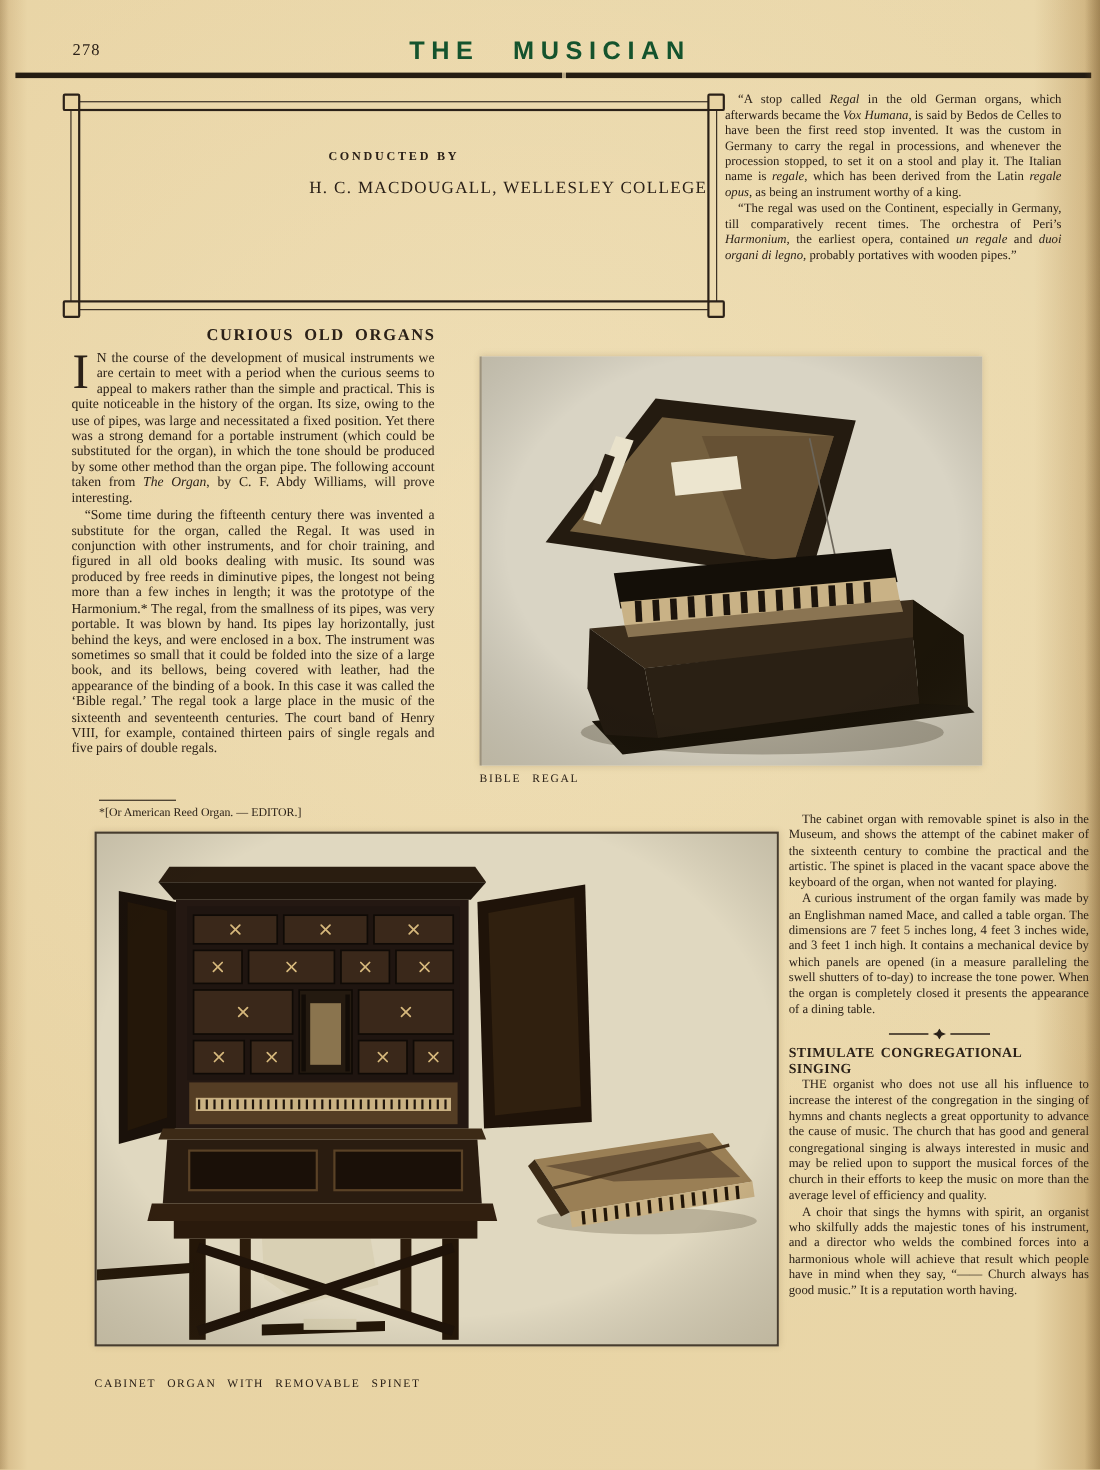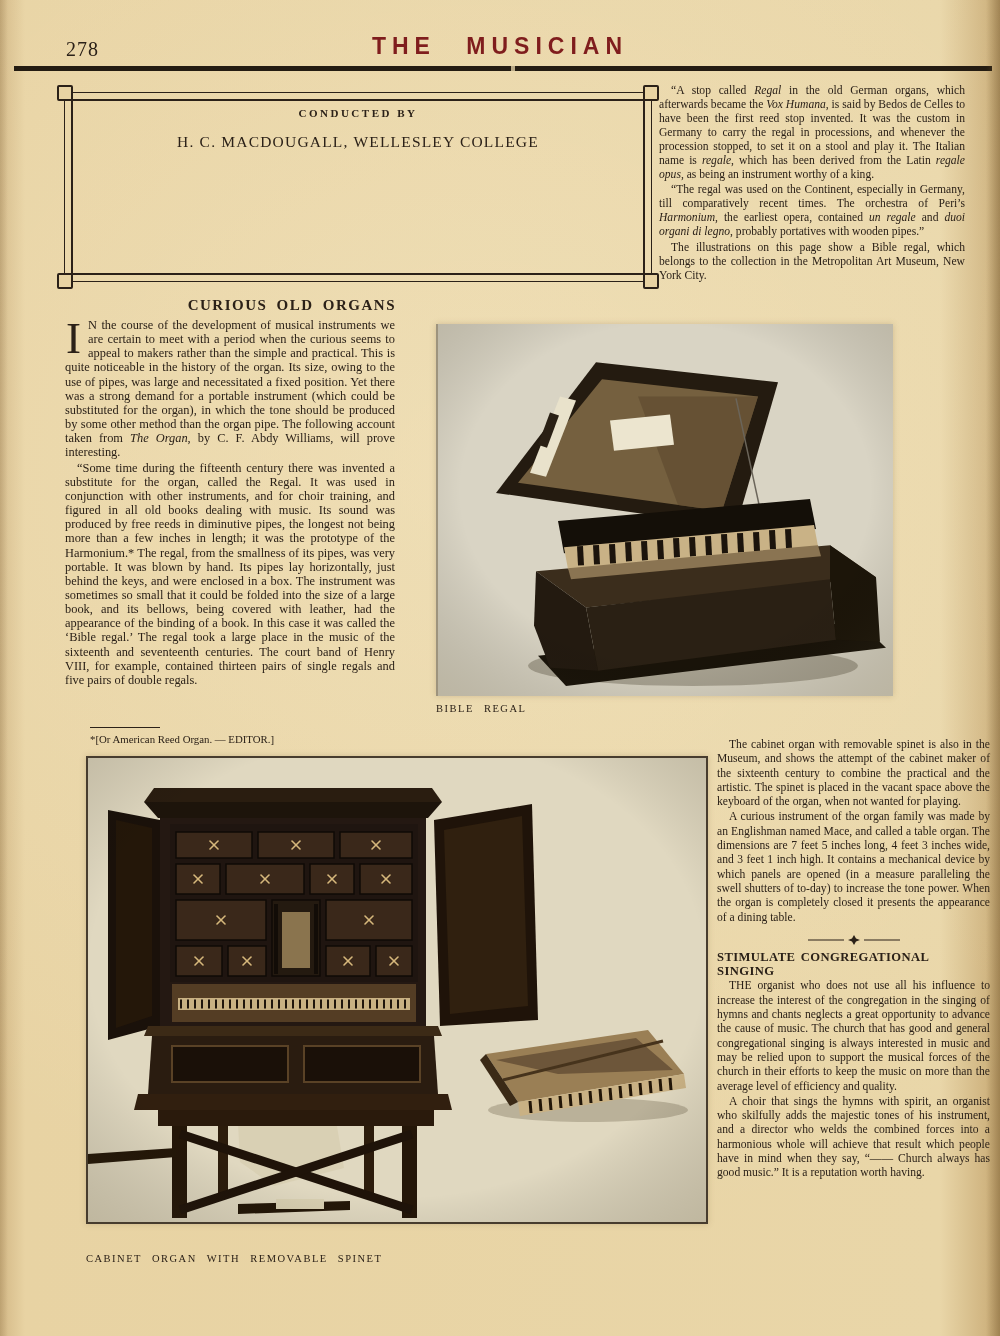--- a/index.html
+++ b/index.html
@@ -14,7 +14,7 @@
   }
   .abs{position:absolute;}
   
-  .page-number{left:66px;top:38px;font-size:20px;letter-spacing:1px;}
+  .page-number{left:66px;top:38px;font-size:15px;letter-spacing:1px;}
   .masthead{left:0;top:33px;width:1000px;text-align:center;
     font-family:"Liberation Sans","DejaVu Sans",sans-serif;font-weight:700;
     font-size:23px;letter-spacing:6px;word-spacing:18px;color:#7f1d1d;}

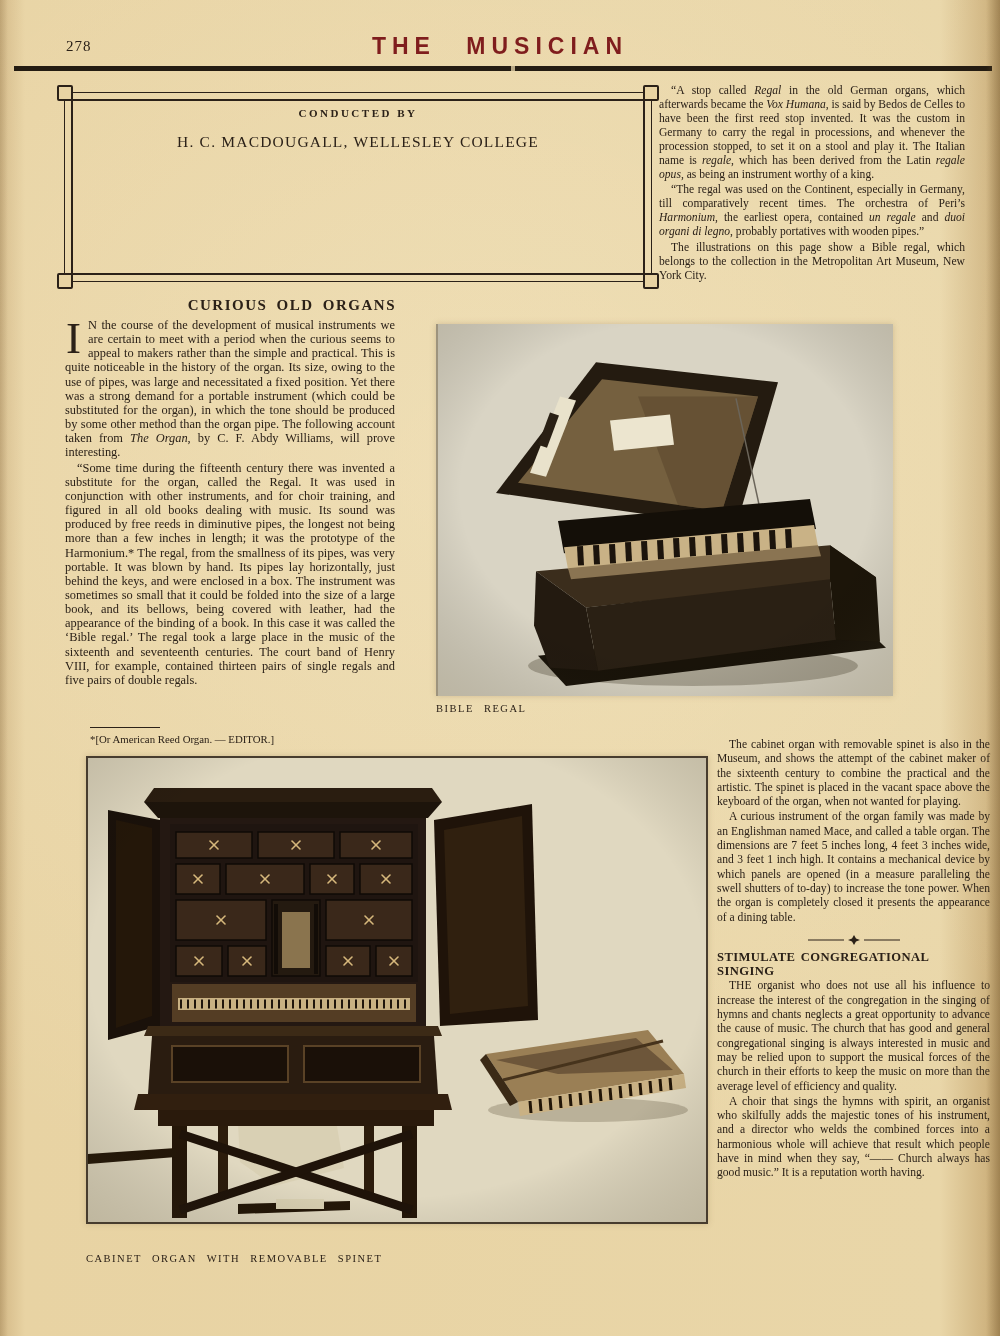--- a/index.html
+++ b/index.html
@@ -17,7 +17,7 @@
   .page-number{left:66px;top:38px;font-size:15px;letter-spacing:1px;}
   .masthead{left:0;top:33px;width:1000px;text-align:center;
     font-family:"Liberation Sans","DejaVu Sans",sans-serif;font-weight:700;
-    font-size:23px;letter-spacing:6px;word-spacing:18px;color:#7f1d1d;}
+    font-size:23px;letter-spacing:6px;word-spacing:18px;color:#14532d;}
   .top-rule{left:14px;top:66px;width:978px;height:5px;
     background:linear-gradient(90deg,#241c12 0 50.8%,rgba(36,28,18,.25) 50.8% 51.2%,#241c12 51.2%);}
   

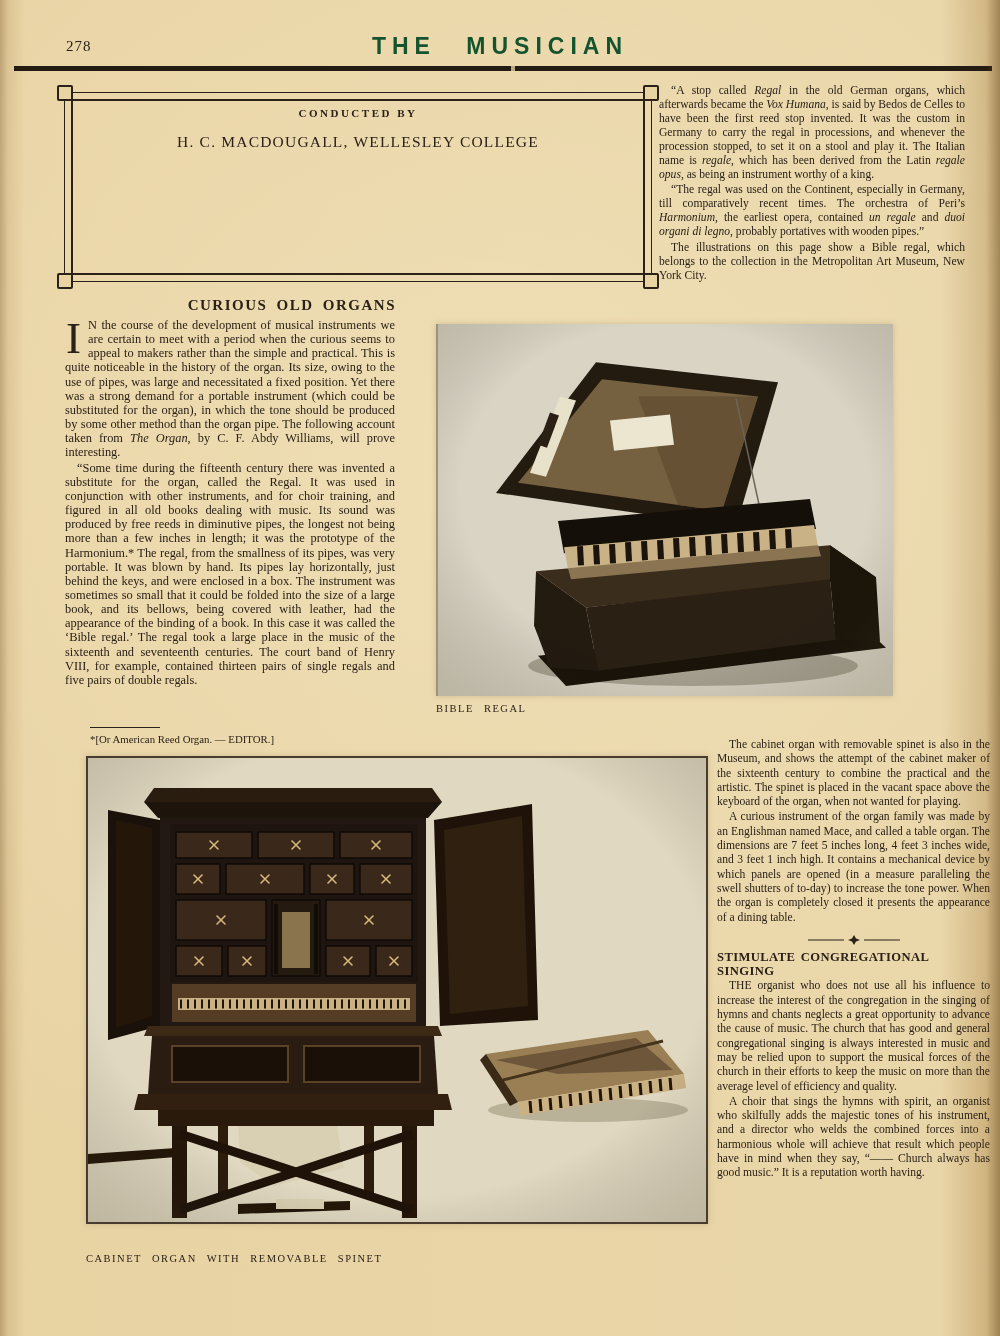--- a/index.html
+++ b/index.html
@@ -28,7 +28,7 @@
   .corner.tl{left:-8px;top:-8px;} .corner.tr{right:-8px;top:-8px;}
   .corner.bl{left:-8px;bottom:-8px;} .corner.br{right:-8px;bottom:-8px;}
   .dept-title{margin-top:28px;font-style:italic;font-size:42px;letter-spacing:.5px;}
-  .dept-conducted{margin-top:6px;font-size:11px;letter-spacing:2.5px;font-weight:600;}
+  .dept-conducted{margin-top:35px;font-size:11px;letter-spacing:2.5px;font-weight:600;}
   .dept-editor{margin-top:14px;font-size:15.5px;letter-spacing:1.2px;}
   
   .bodycol p{margin:1px;text-align:justify;}

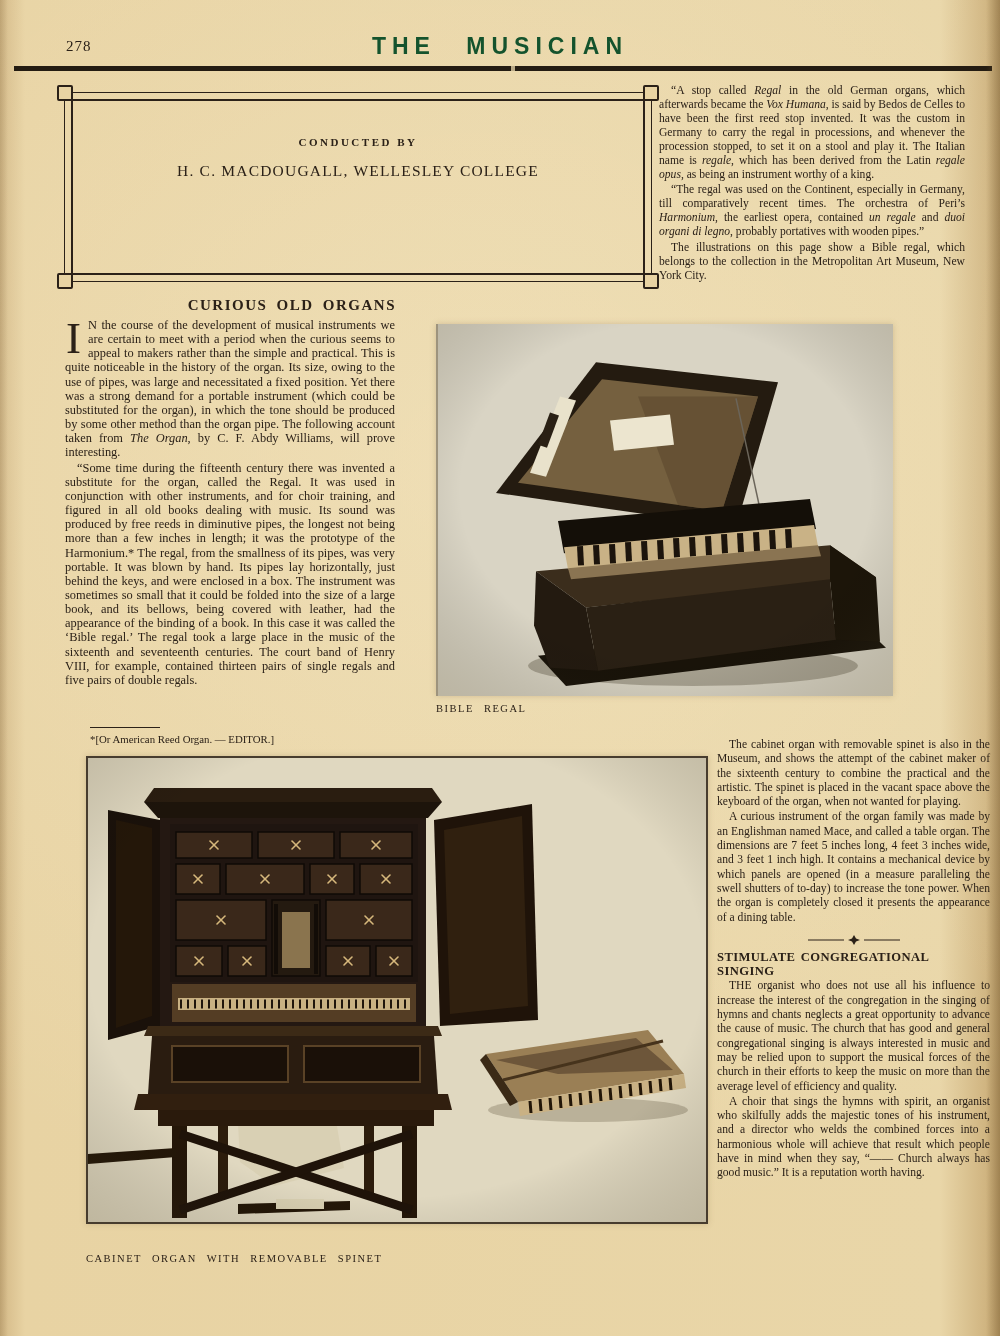--- a/index.html
+++ b/index.html
@@ -29,7 +29,7 @@
   .corner.bl{left:-8px;bottom:-8px;} .corner.br{right:-8px;bottom:-8px;}
   .dept-title{margin-top:28px;font-style:italic;font-size:42px;letter-spacing:.5px;}
   .dept-conducted{margin-top:35px;font-size:11px;letter-spacing:2.5px;font-weight:600;}
-  .dept-editor{margin-top:14px;font-size:15.5px;letter-spacing:1.2px;}
+  .dept-editor{margin-top:14px;font-size:15.5px;letter-spacing:1.2px;text-align:right;}
   
   .bodycol p{margin:1px;text-align:justify;}
   .rc1{left:658px;top:83px;width:308px;font-size:11.6px;line-height:14.05px;}

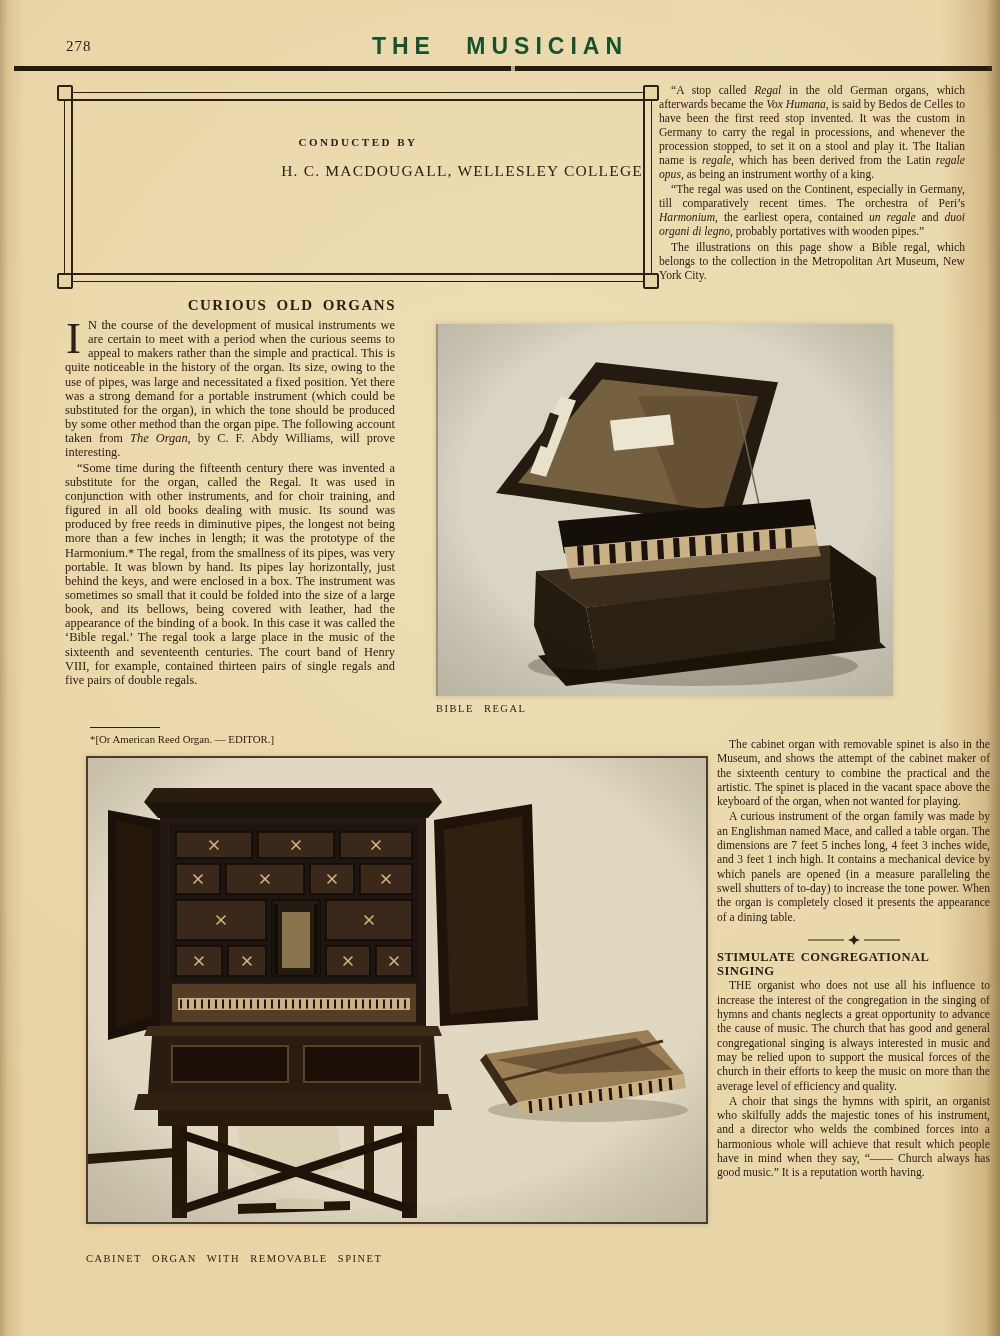--- a/index.html
+++ b/index.html
@@ -84,7 +84,6 @@
 <div class="abs rc1 bodycol">
   <p><span>“A stop called </span><i>Regal</i><span> in the old German organs, which afterwards became the </span><i>Vox Humana</i><span>, is said by Bedos de Celles to have been the first reed stop invented.  It was the custom in Germany to carry the regal in processions, and whenever the procession stopped, to set it on a stool and play it.  The Italian name is </span><i>regale</i><span>, which has been derived from the Latin </span><i>regale opus</i><span>, as being an instrument worthy of a king.</span></p>
   <p><span>“The regal was used on the Continent, especially in Germany, till comparatively recent times.  The orchestra of Peri’s </span><i>Harmonium</i><span>, the earliest opera, contained </span><i>un regale</i><span> and </span><i>duoi organi di legno</i><span>, probably portatives with wooden pipes.”</span></p>
-  <p>The illustrations on this page show a Bible regal, which belongs to the collection in the Metropolitan Art Museum, New York City.</p>
 </div>
 
 <div class="abs lc-heading">CURIOUS OLD ORGANS</div>

